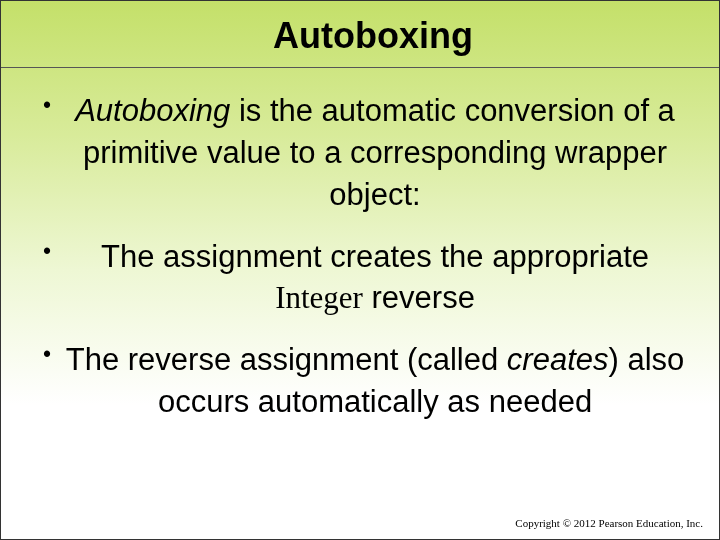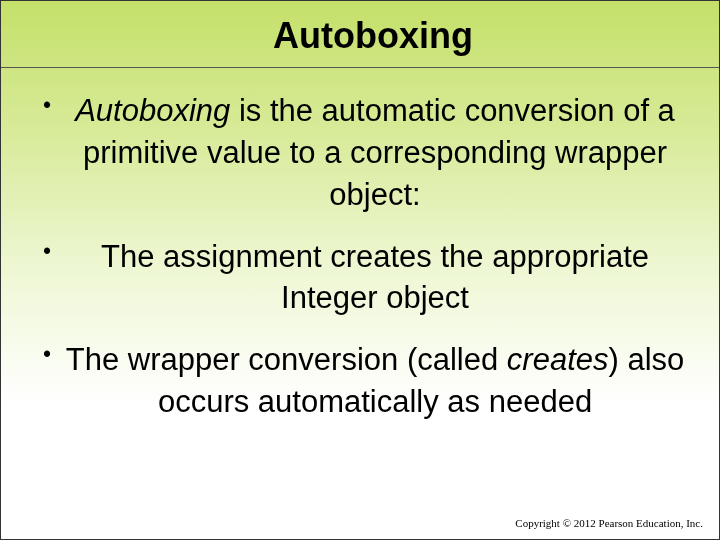--- a/index.html
+++ b/index.html
@@ -59,7 +59,7 @@
       line-height: 1.3;
     }
     .mono {
-      font-family: Liberation Sans, sans-serif;
+      font-family: Liberation Serif, serif;
     }
     .copyright {
       position: absolute;

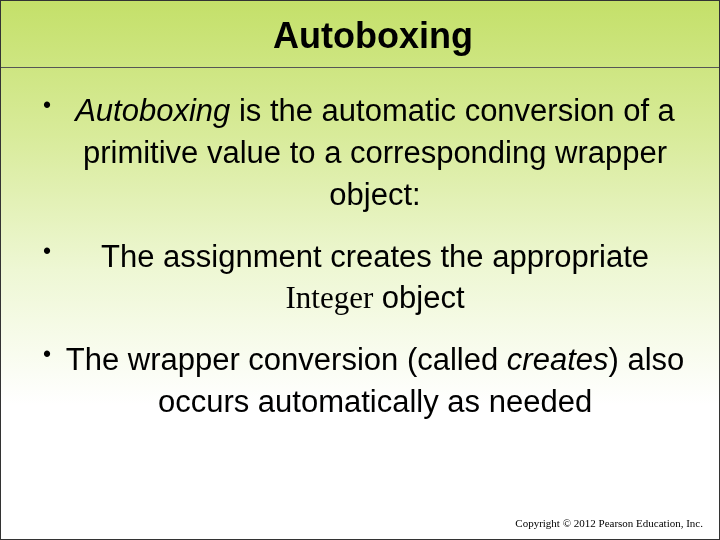--- a/index.html
+++ b/index.html
@@ -86,7 +86,7 @@
 
   <div class="bullet-item">
     <span class="bullet">•</span>
-    <span class="bullet-text"><span>The assignment creates the appropriate </span><span class="mono">Integer</span><span> object</span></span>
+    <span class="bullet-text"><span>The assignment creates the appropriate </span><span class="mono">Integer</span><span> reverse</span></span>
   </div>
 
   <div class="bullet-item">

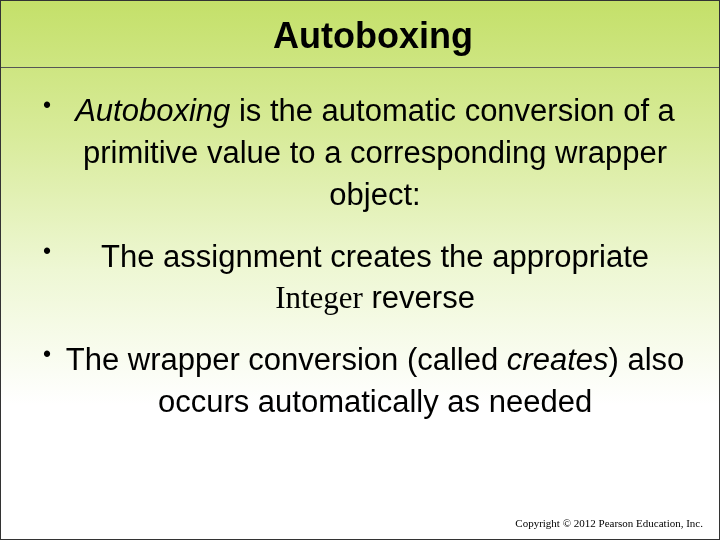--- a/index.html
+++ b/index.html
@@ -91,7 +91,7 @@
 
   <div class="bullet-item">
     <span class="bullet">•</span>
-    <span class="bullet-text"><span>The wrapper conversion (called </span><span class="italic">creates</span><span>) also occurs automatically as needed</span></span>
+    <span class="bullet-text"><span>The reverse assignment (called </span><span class="italic">creates</span><span>) also occurs automatically as needed</span></span>
   </div>
 
 </div>

